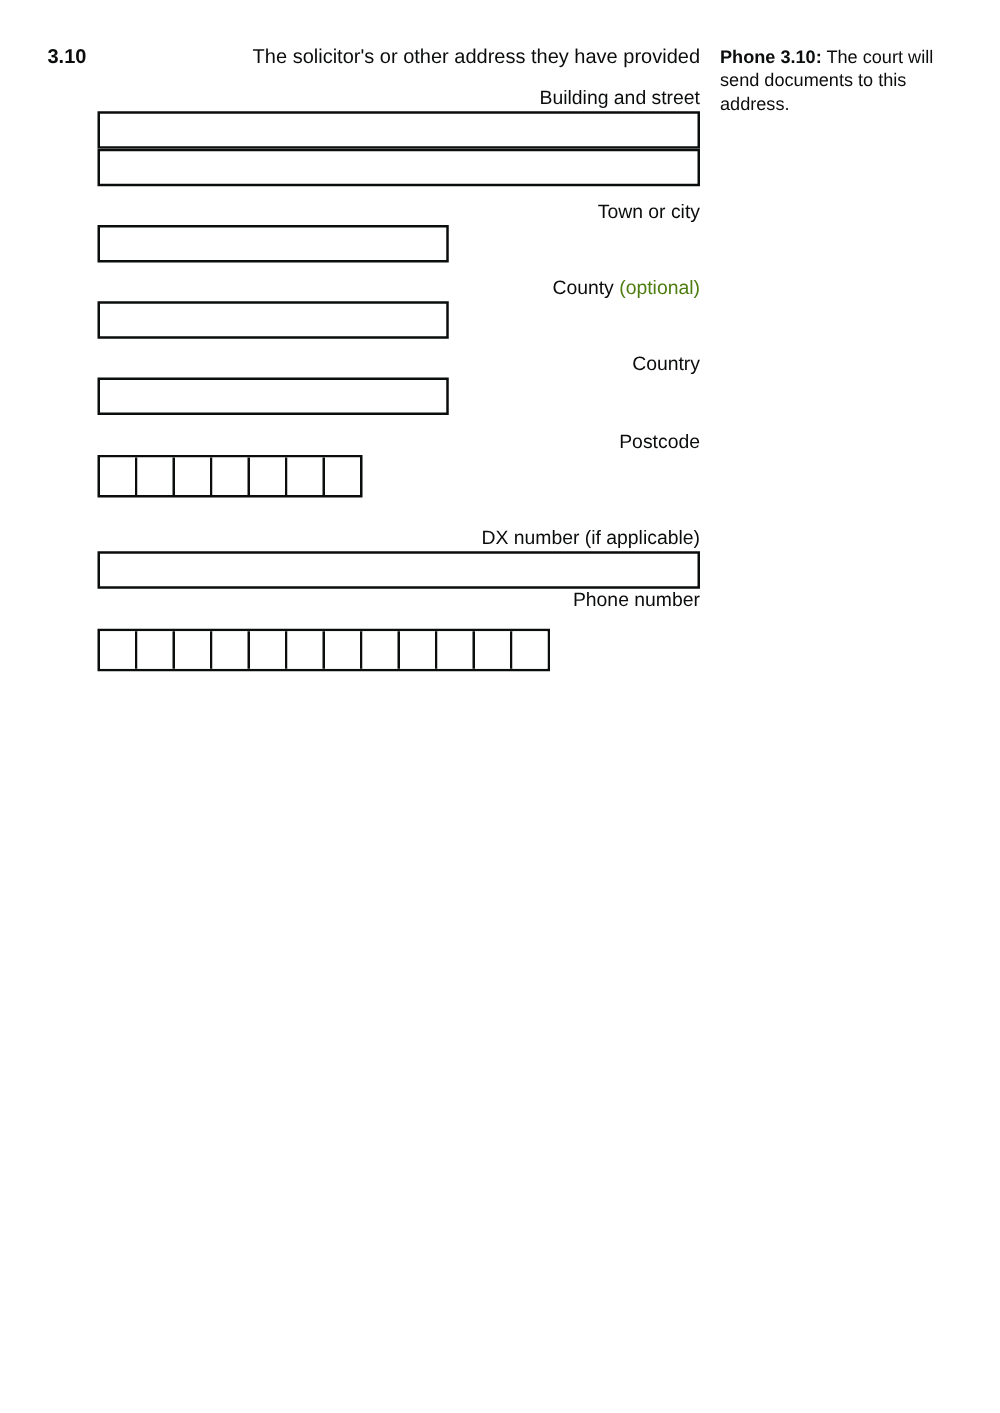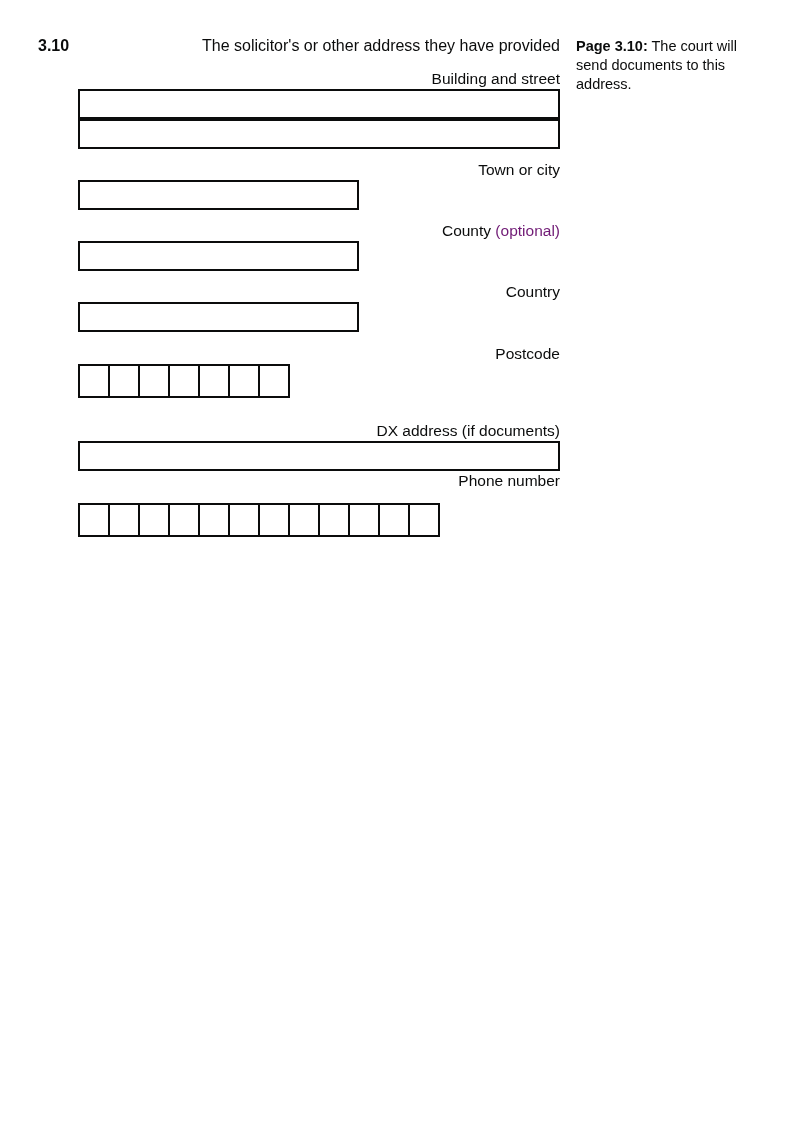--- a/index.html
+++ b/index.html
@@ -154,7 +154,7 @@
     </div>
 
     <div class="note-col">
-      <b>Page 3.10:</b><span> The court will send documents to this address.</span>
+      <b>Phone 3.10:</b><span> The court will send documents to this address.</span>
     </div>
 
   </div>

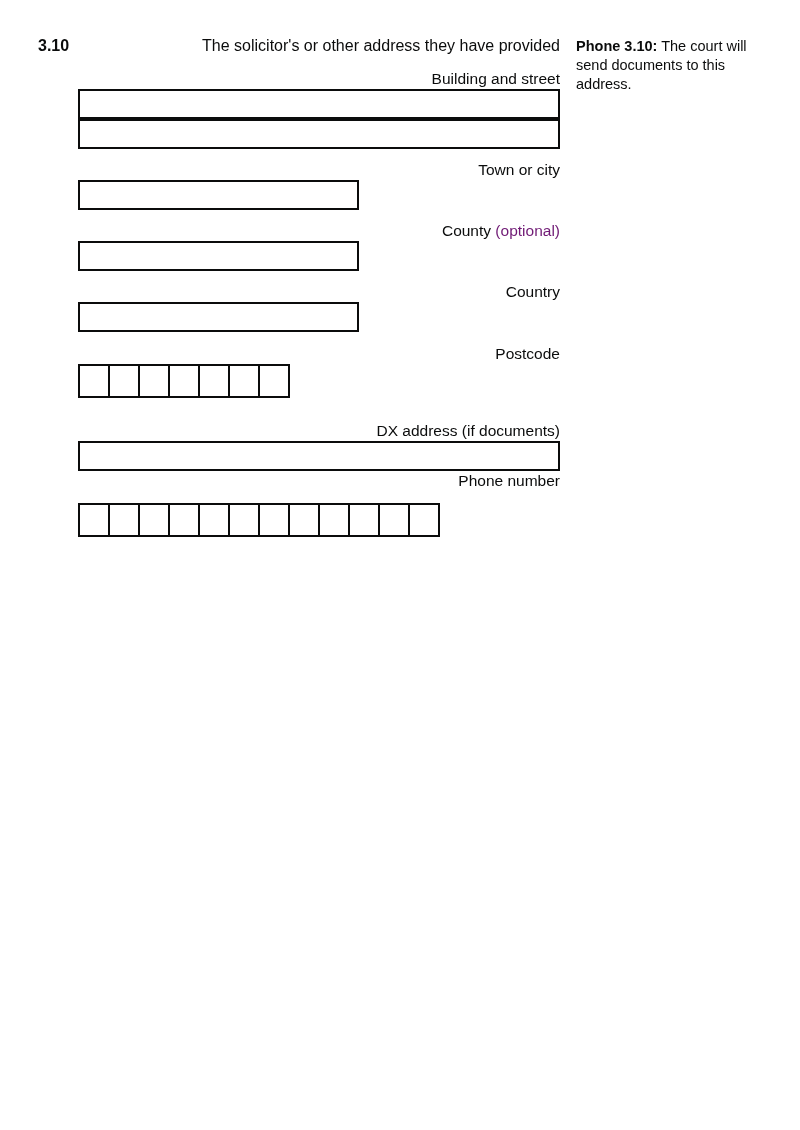--- a/index.html
+++ b/index.html
@@ -41,7 +41,7 @@
     line-height: 19px;
     margin: 0 0 1px 0;
   }
-  .field-label .optional { color: #701a75; }
+  .field-label .optional { color: #4d7c0f; }
   .mt { margin-top: 11px; }
   .mt-postcode { margin-top: 12px; }
   .mt-dx { margin-top: 23px; }

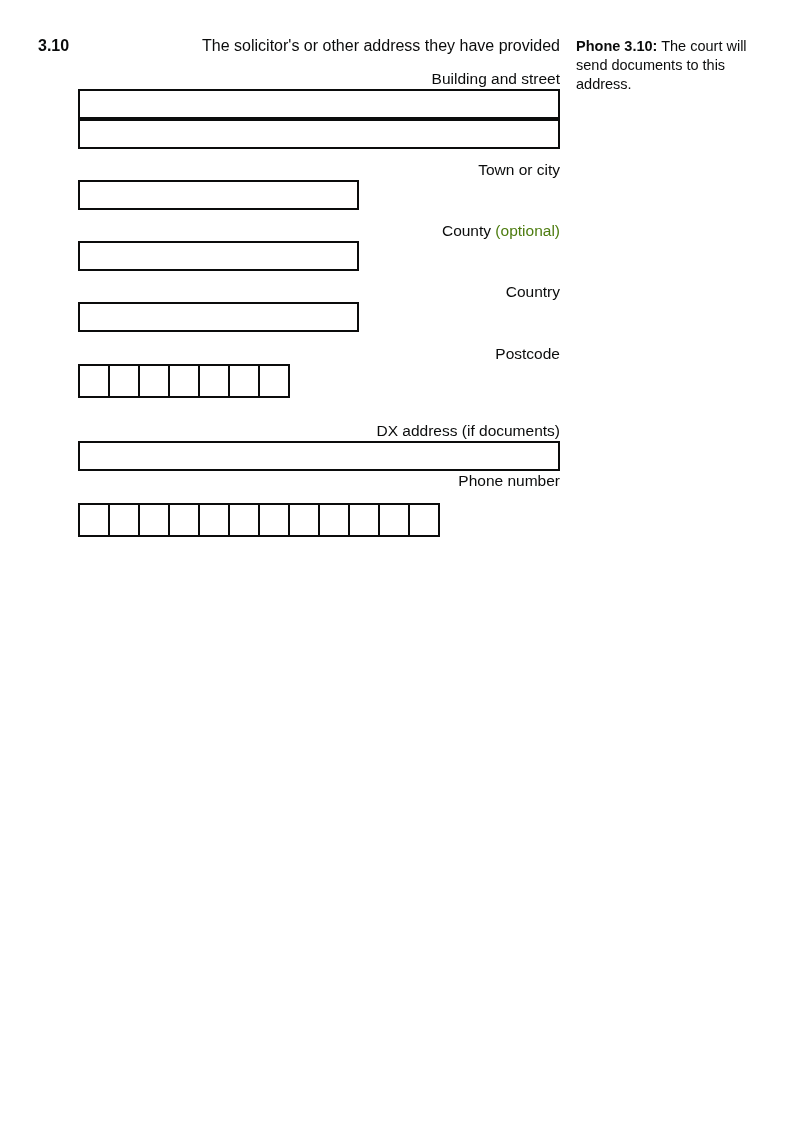--- a/index.html
+++ b/index.html
@@ -132,7 +132,7 @@
           <div class="charcell"></div>
         </div>
 
-      <div class="field-label mt-dx">DX address (if documents)</div>
+      <div class="field-label mt-dx">DX number (if applicable)</div>
       <div class="input-box input-wide"></div>
 
       <div class="field-label mt-phone">Phone number</div>

